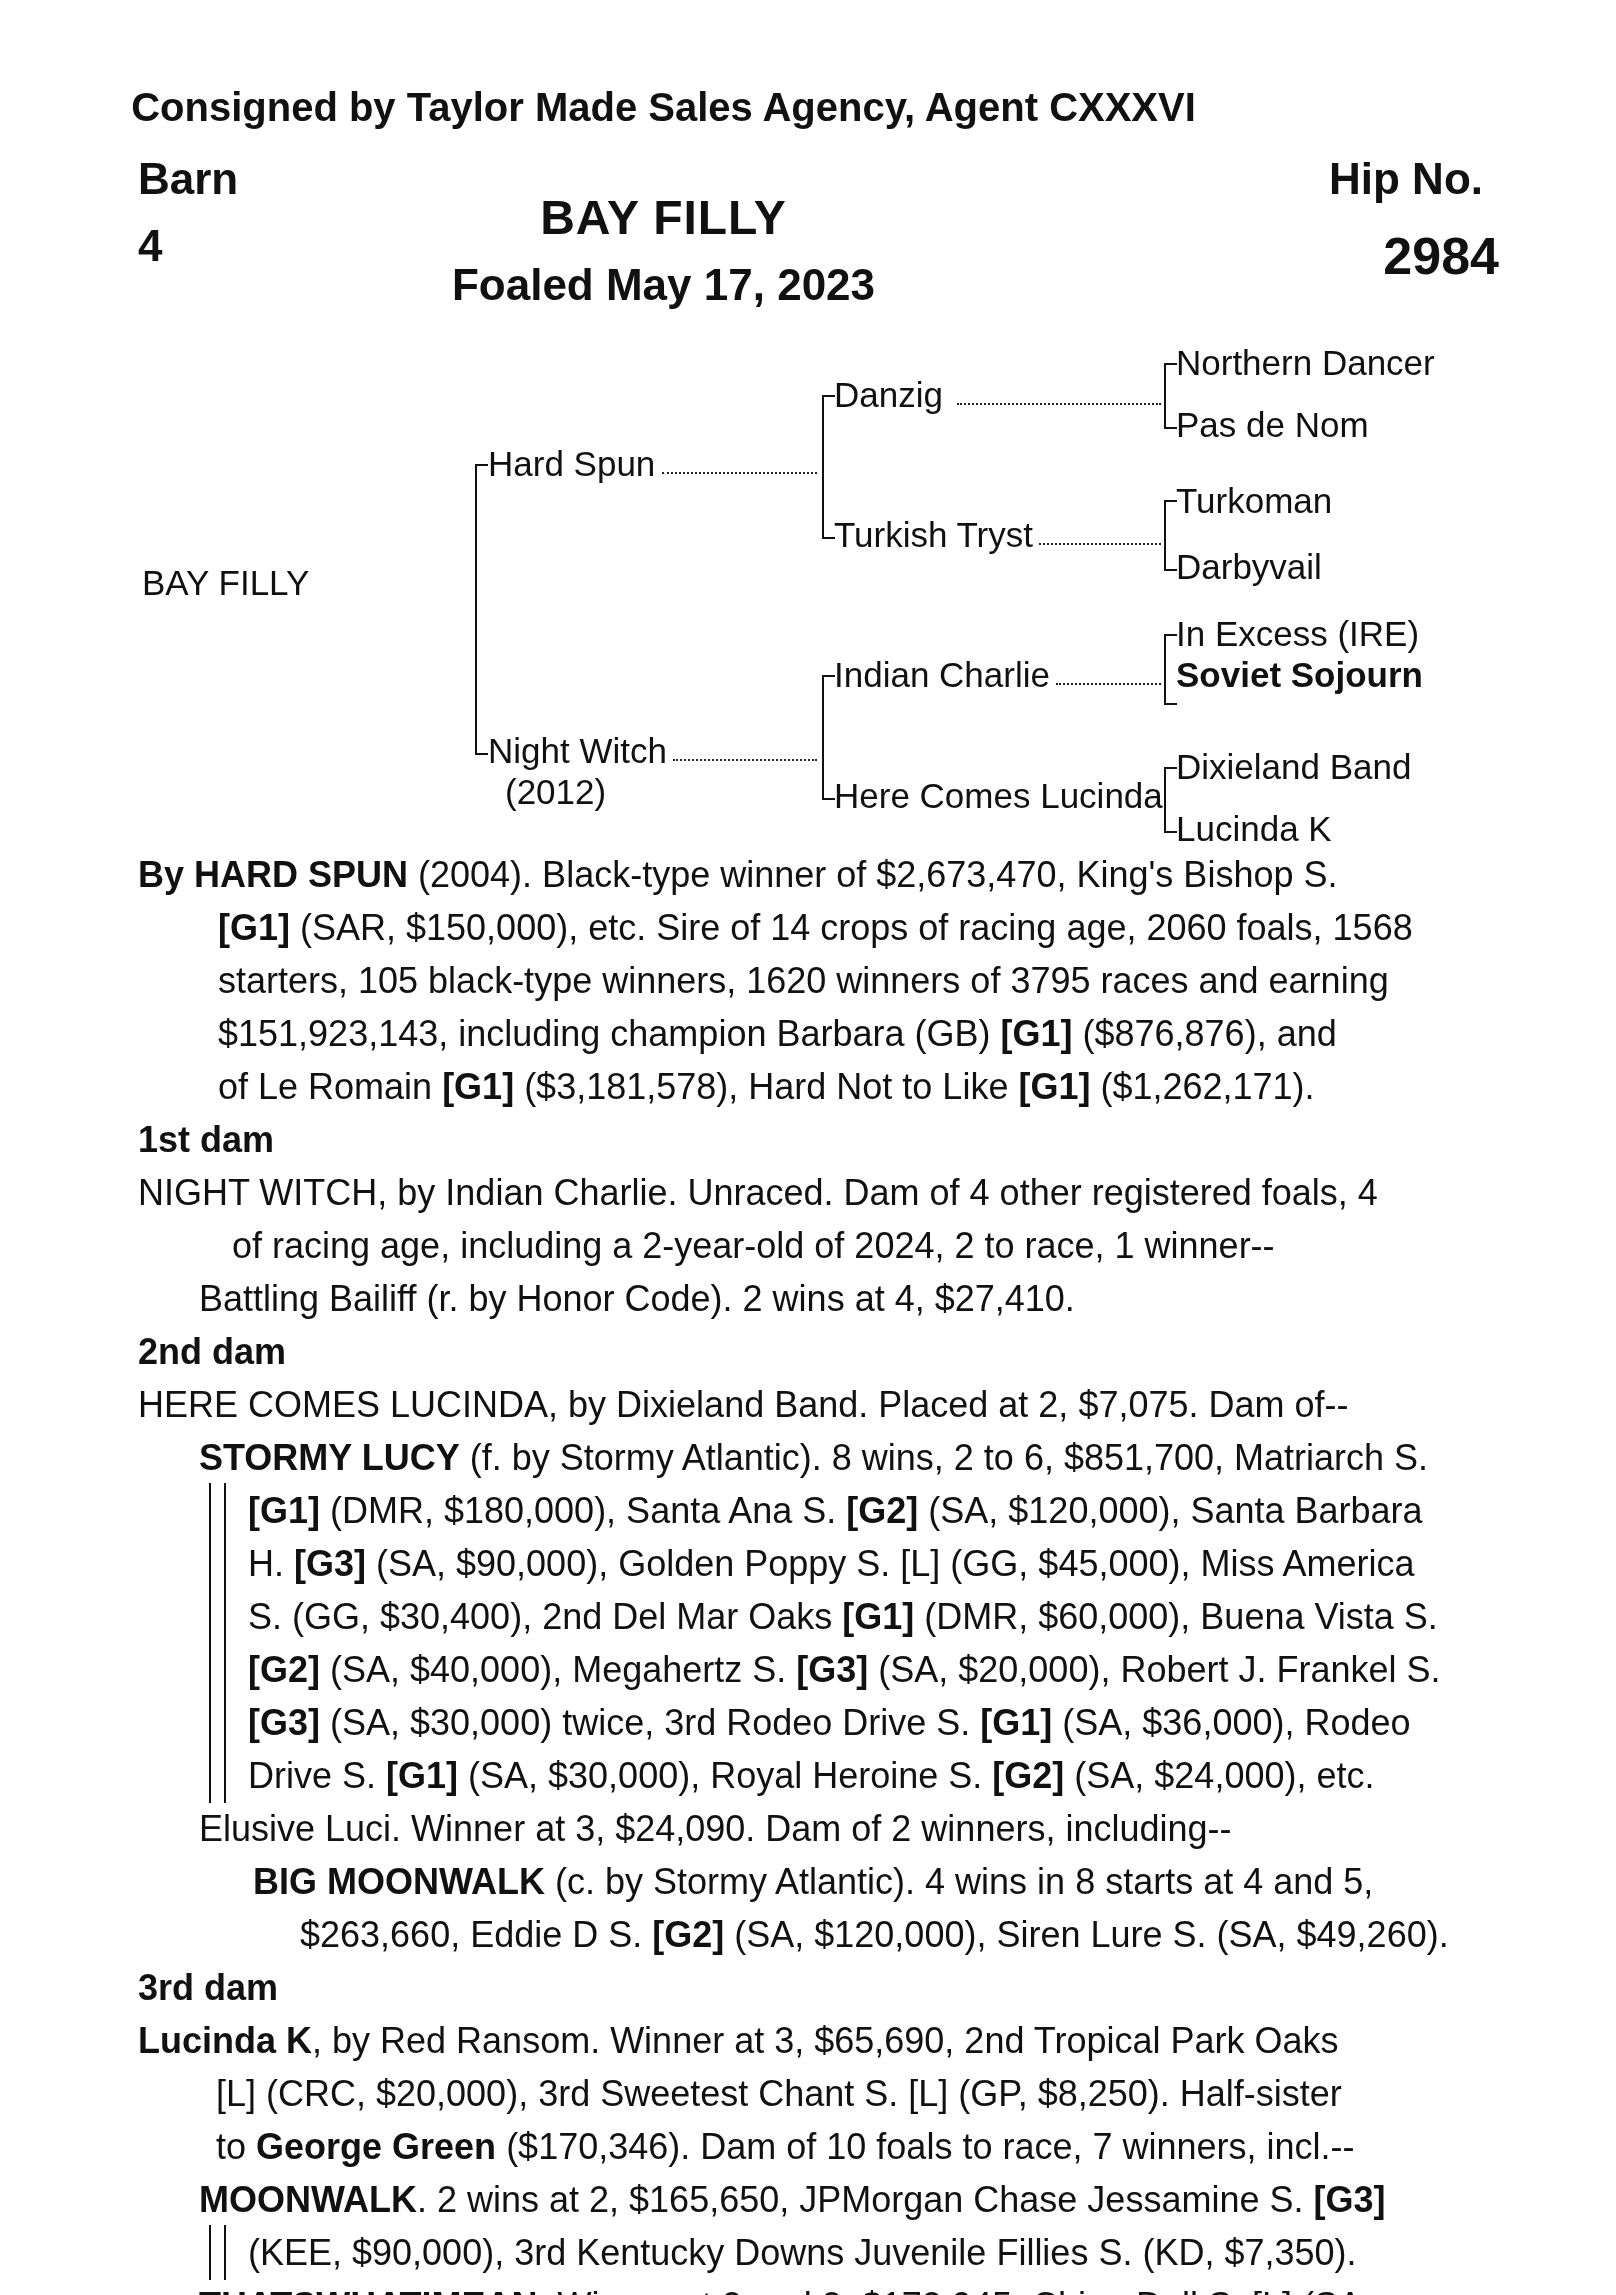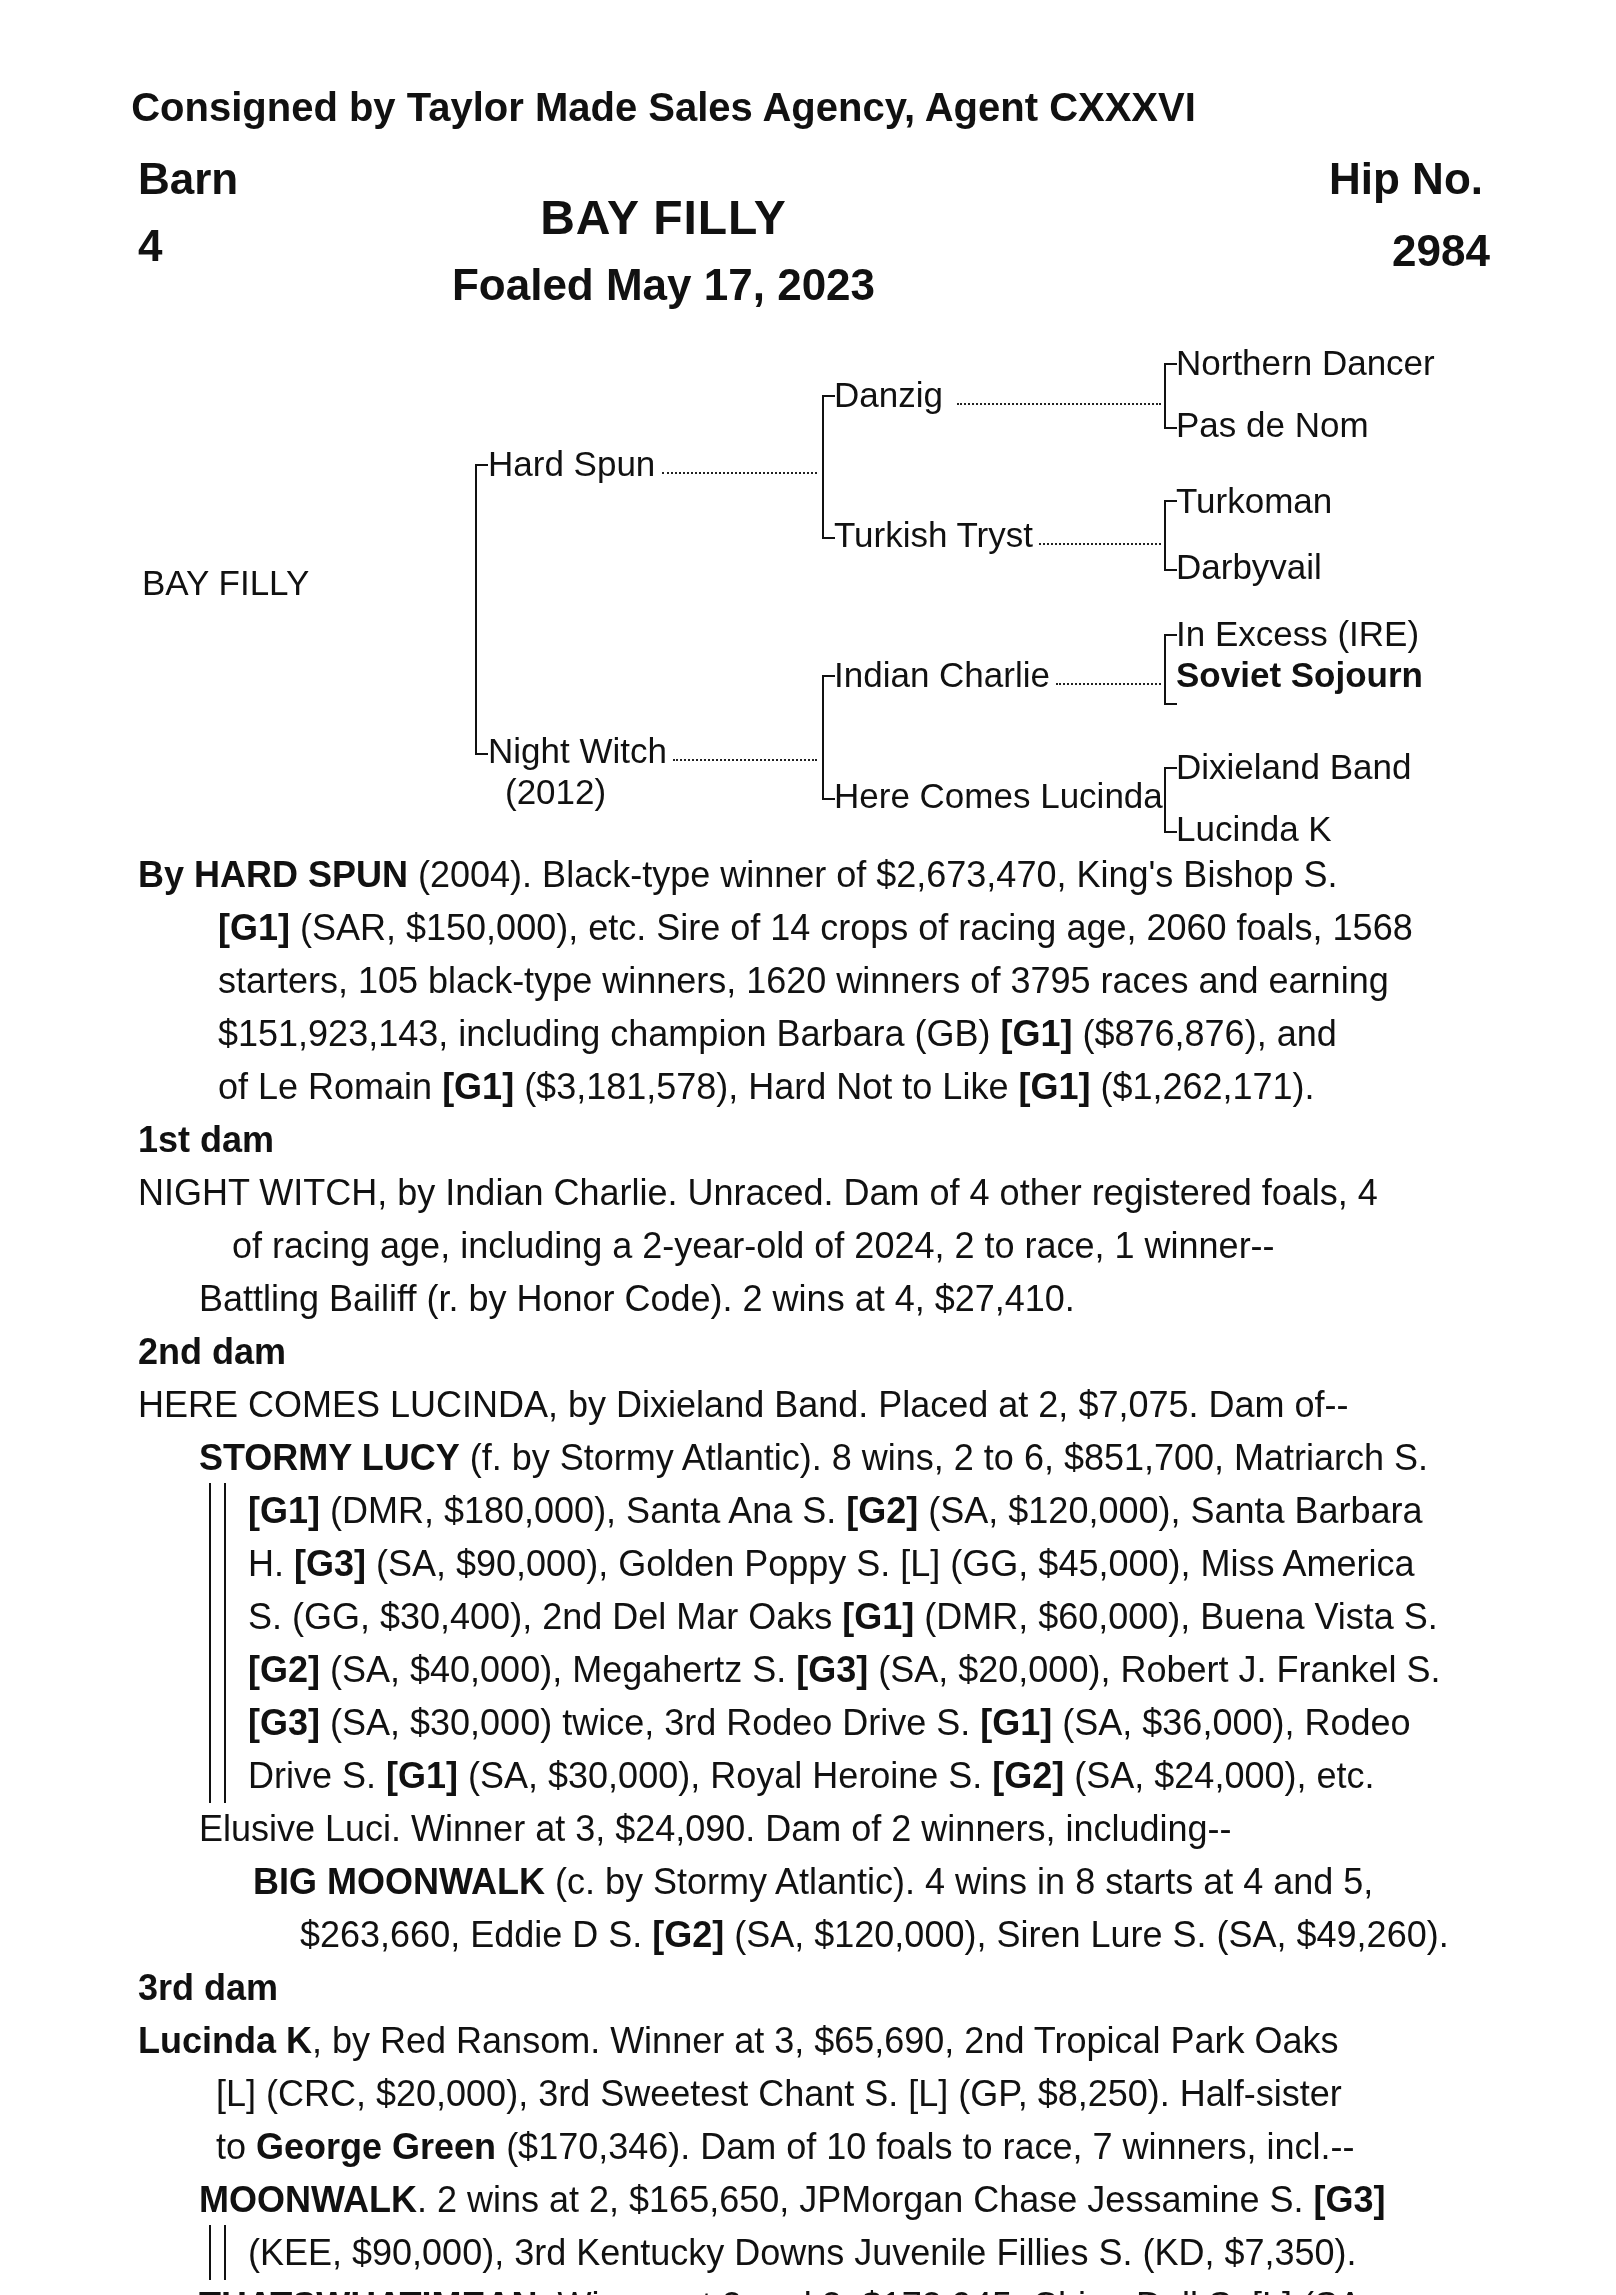--- a/index.html
+++ b/index.html
@@ -16,7 +16,7 @@
   #barn-label{left:138px;top:154px;font-size:44px;font-weight:700;}
   #barn-number{left:138px;top:221px;font-size:44px;font-weight:700;}
   #hip-label{right:133px;top:154px;font-size:44px;font-weight:700;text-align:right;}
-  #hip-number{right:126px;top:226px;font-size:44px;font-weight:700;text-align:right;}
+  #hip-number{right:117px;top:226px;font-size:52px;font-weight:700;text-align:right;}
   #title{top:190px;font-size:48px;font-weight:700;letter-spacing:0.9px;}
   #foaled{top:260px;font-size:44px;font-weight:700;}
 

